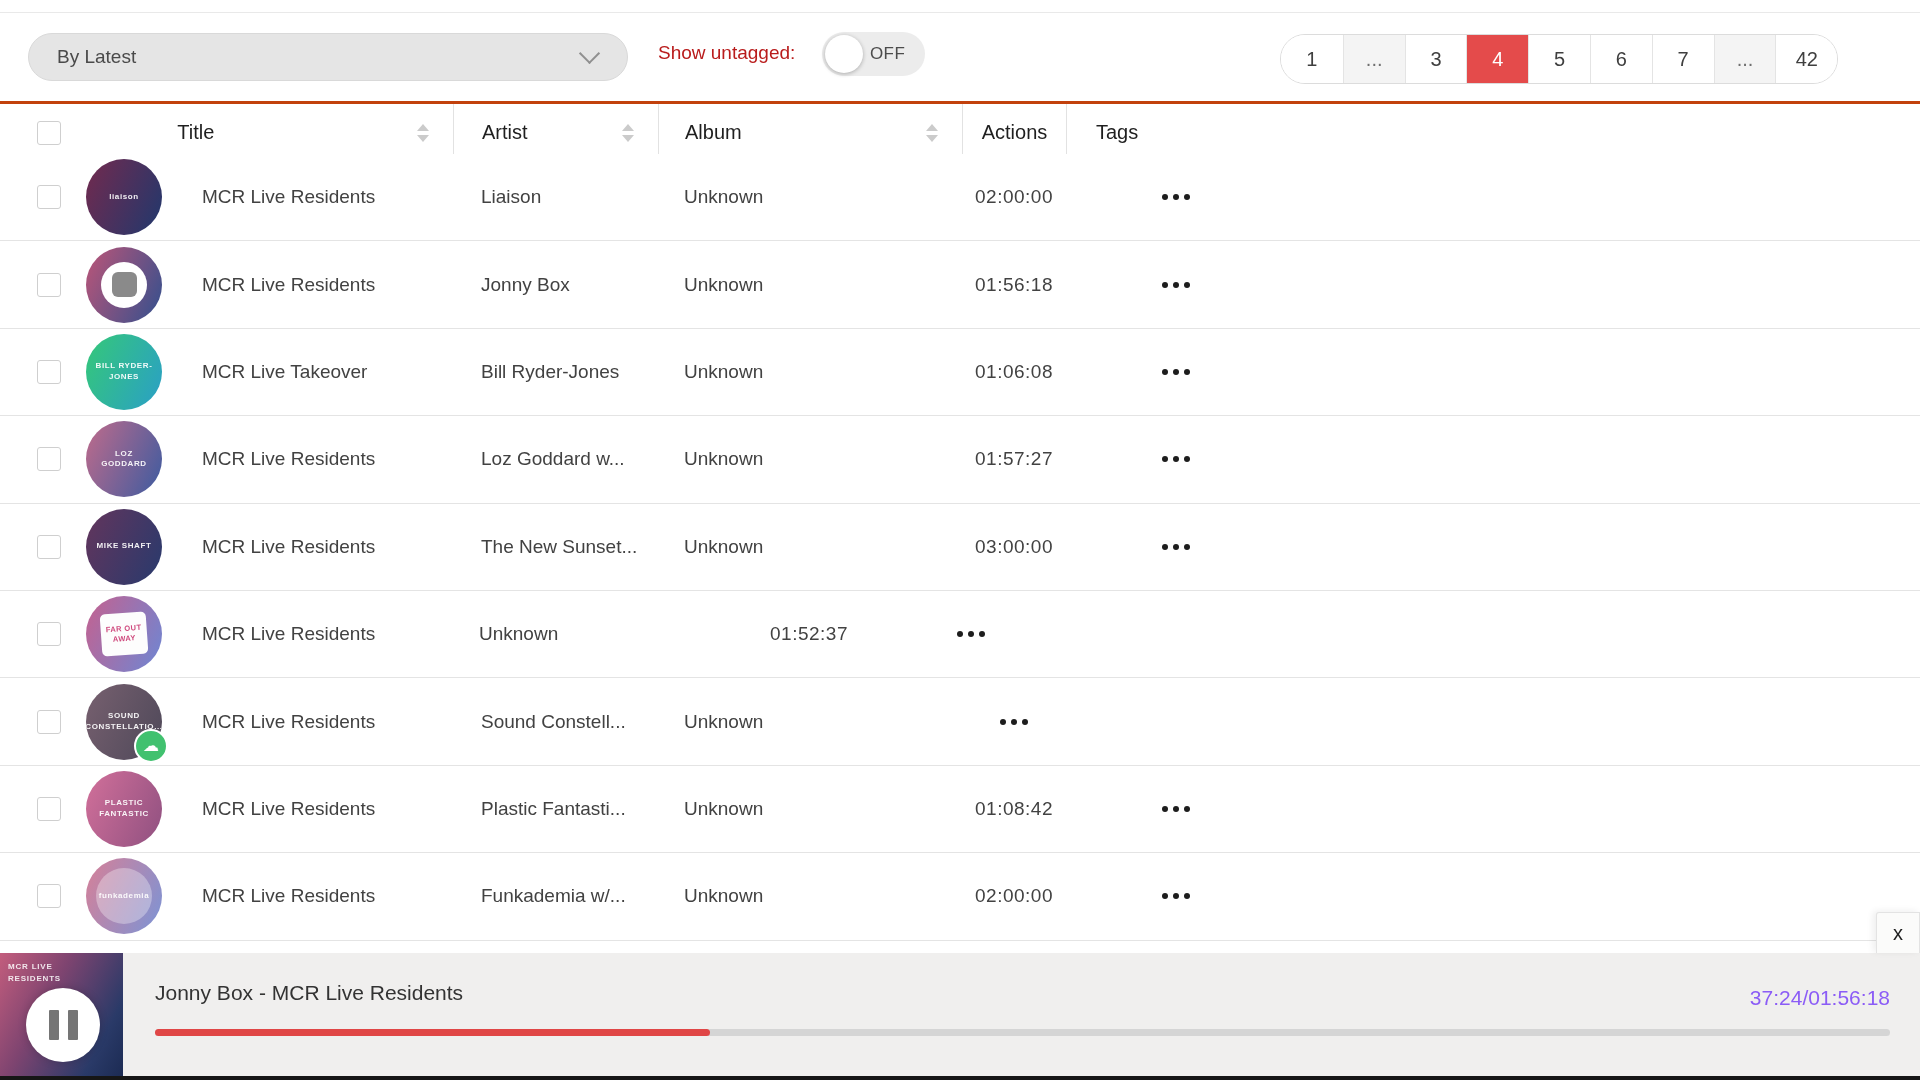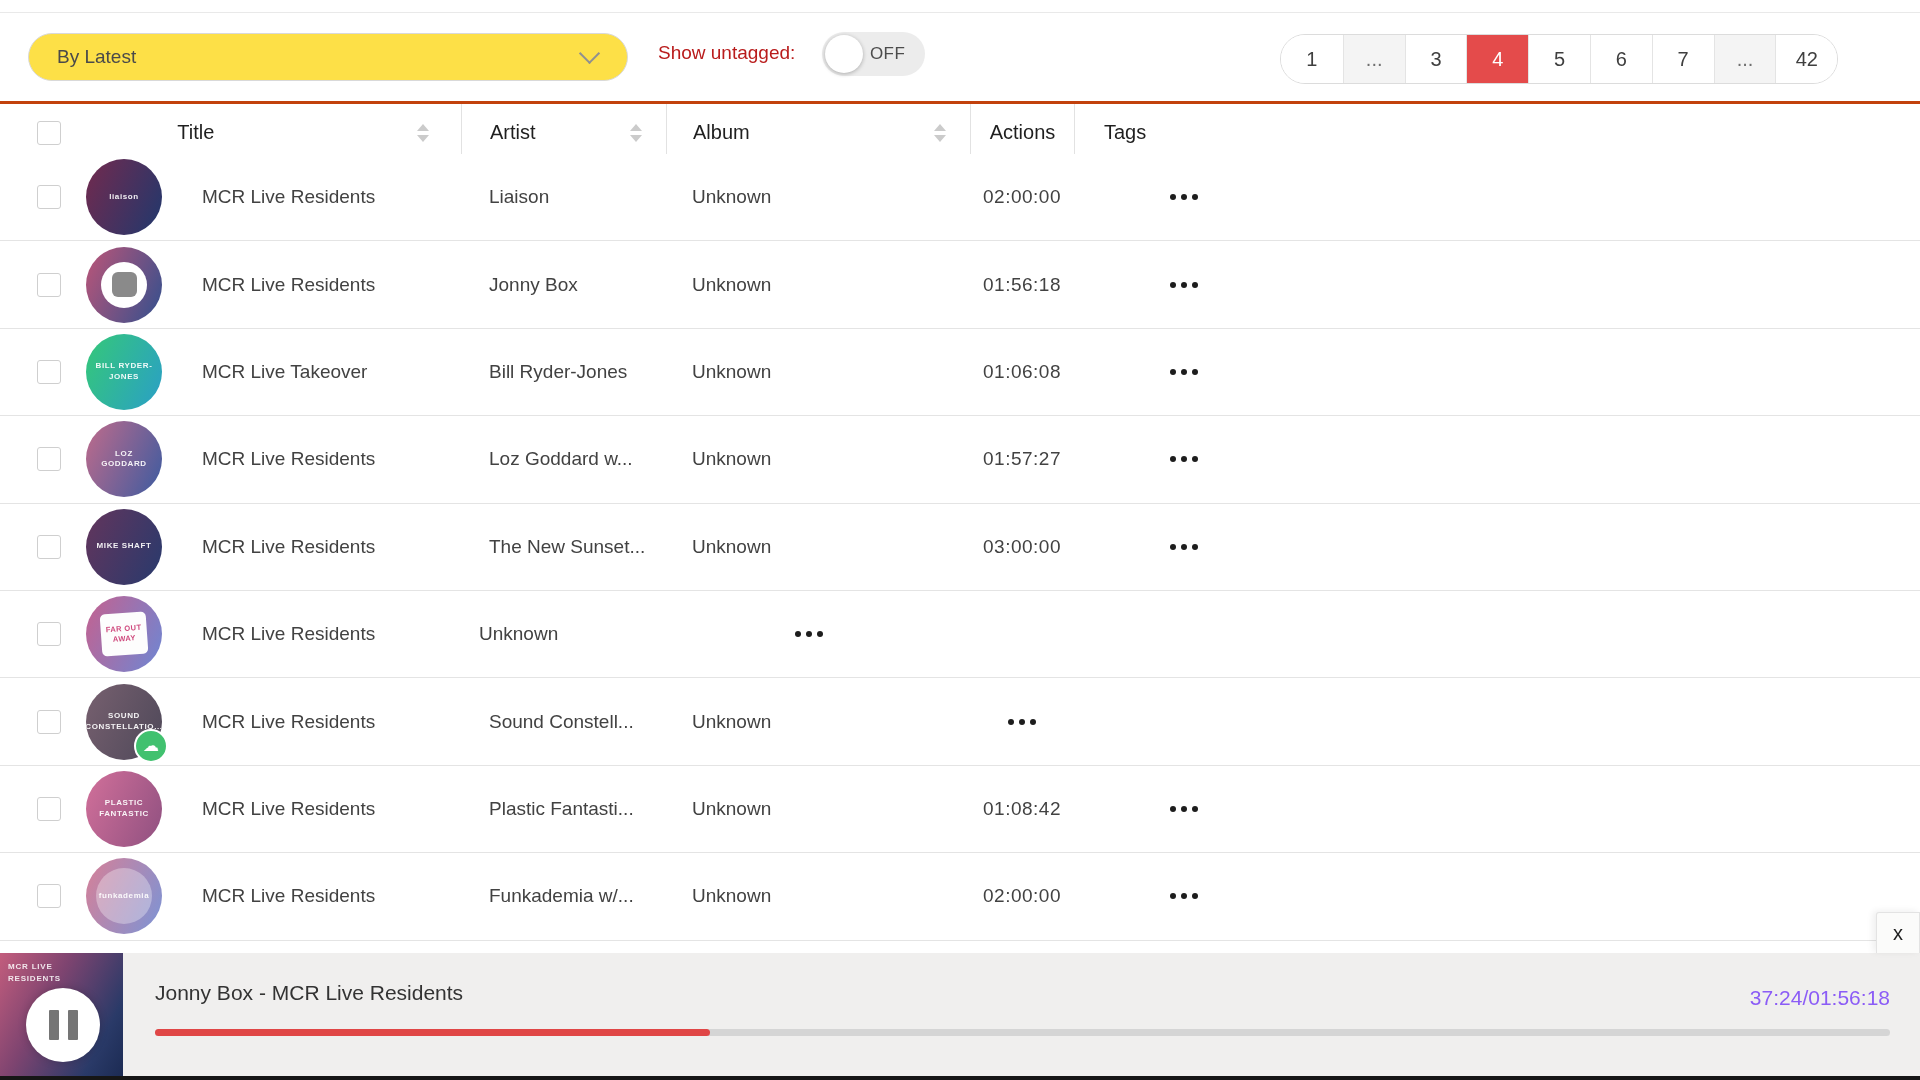--- a/index.html
+++ b/index.html
@@ -10,7 +10,7 @@
 
   
   .sort-select { position:absolute; left:28px; top:33px; width:600px; height:48px;
-    border:1px solid #d9d9d9; border-radius:25px; background:#fde047;
+    border:1px solid #d9d9d9; border-radius:25px; background:#e5e5e5;
     display:flex; align-items:center; padding:0 30px 0 28px; font-size:19px; color:#4a4a4a; cursor:pointer; }
   .chev { width:15px; height:15px; border-right:2px solid #909090; border-bottom:2px solid #909090;
     transform:rotate(45deg); margin-left:auto; margin-top:-7px; }

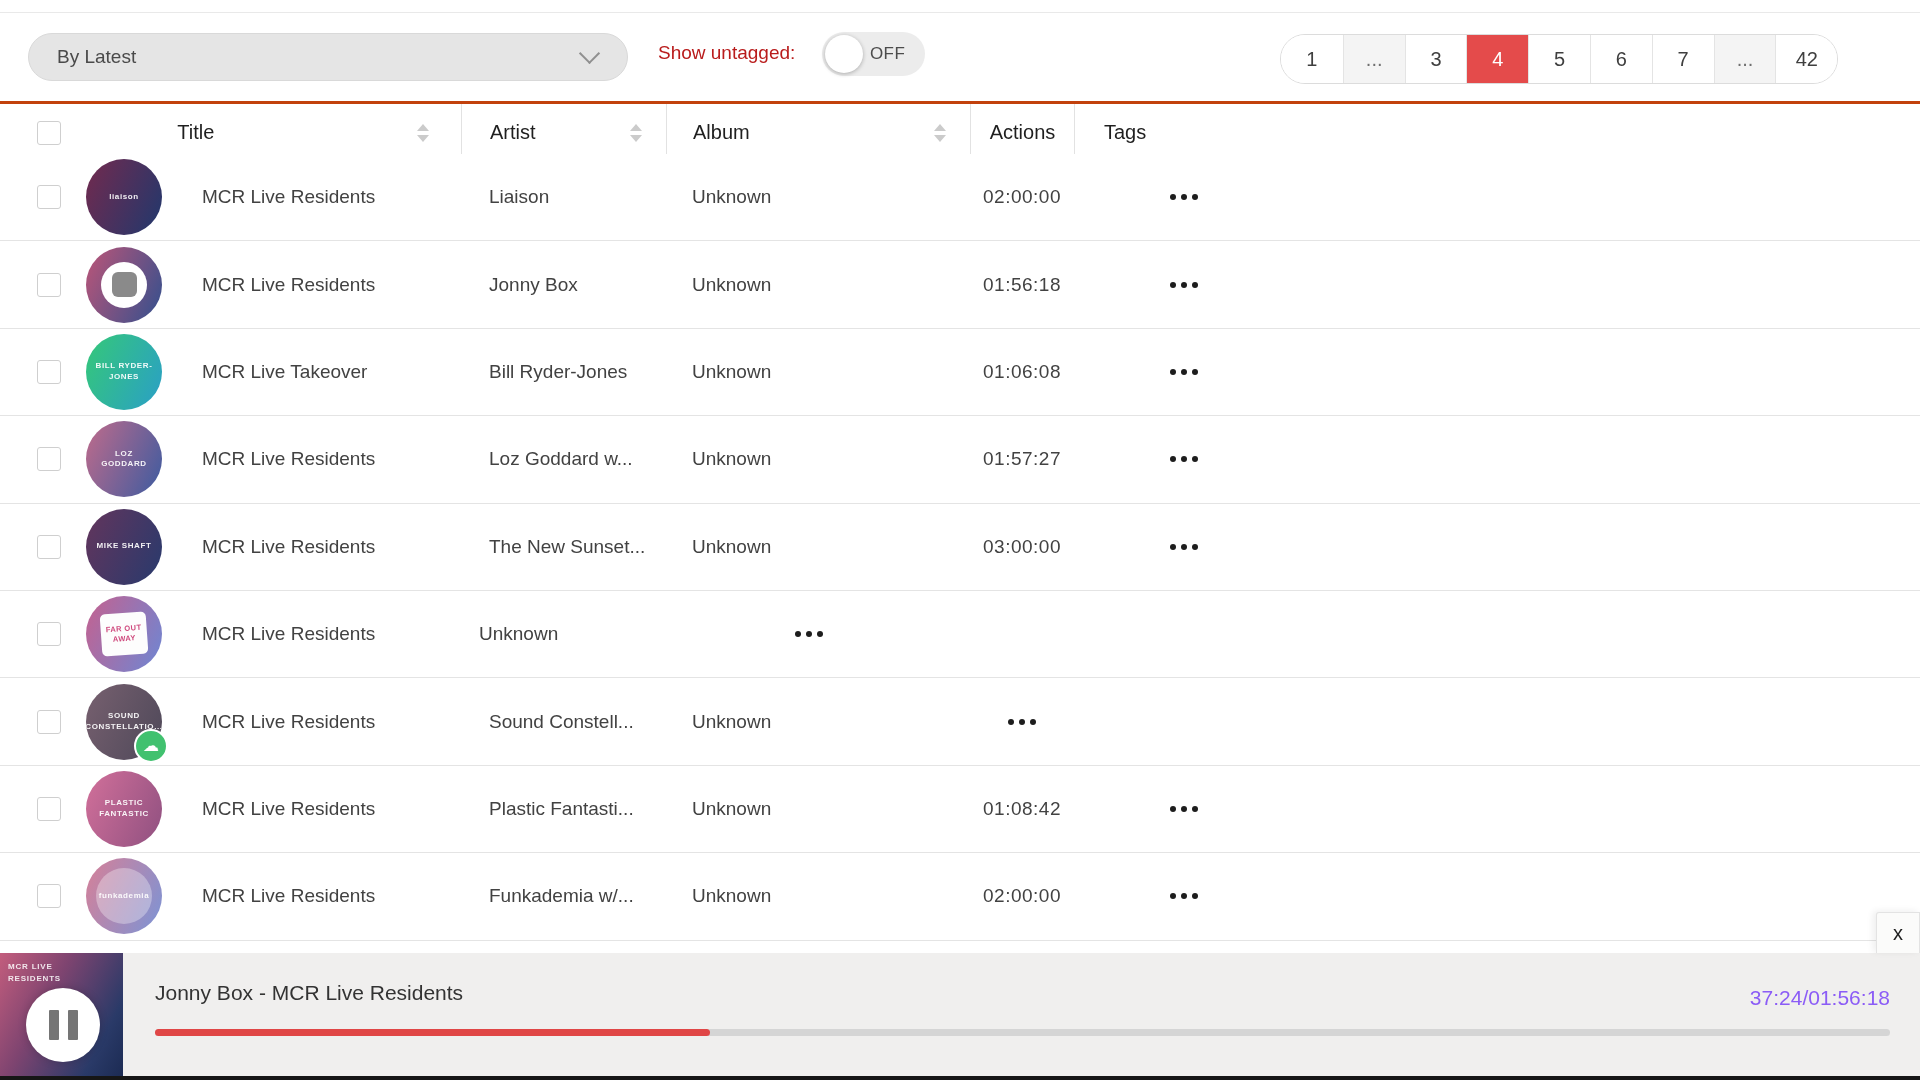--- a/index.html
+++ b/index.html
@@ -32,7 +32,7 @@
   .page-cell.active { background:#e44b4b; color:#fff; }
 
   
-  .c0 { width:76px; } .c1 { width:377px; } .c2 { width:205px;margin-left:8px; } .c3 { width:304px; }
+  .c0 { width:76px; } .c1 { width:377px; } .c2 { width:205px; } .c3 { width:304px; }
   .c4 { width:162px; } .c5 { width:104px; } .c6 { flex:1; }
 
   .table-head { position:absolute; top:101px; left:0; width:1920px; height:61px;

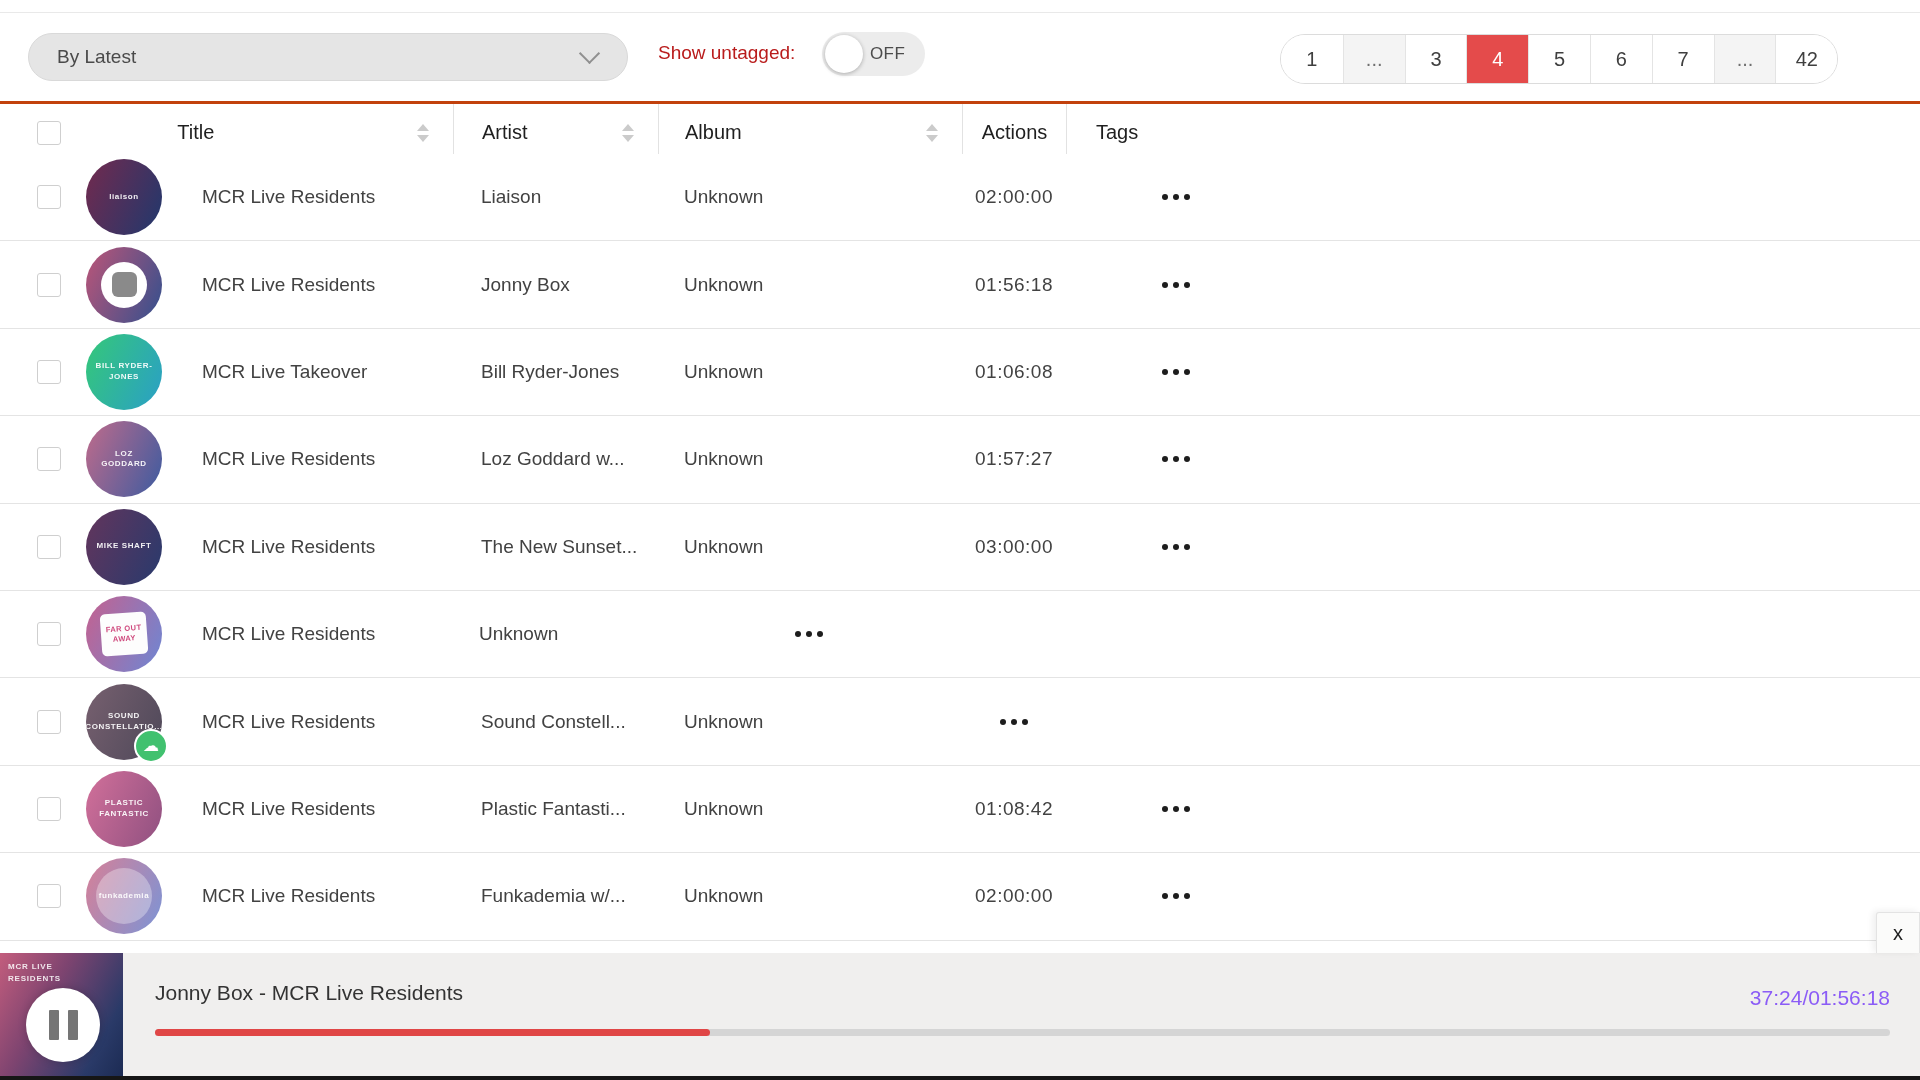--- a/index.html
+++ b/index.html
@@ -330,6 +330,9 @@
     <div class="cell c3">
           <span class="pl-album">Unknown</span>
         </div>
+    <div class="cell c4">
+          <span class="pl-dur">01:52:37</span>
+        </div>
     <div class="cell c5">
       <span class="dots">
         <span class="dot"></span>

